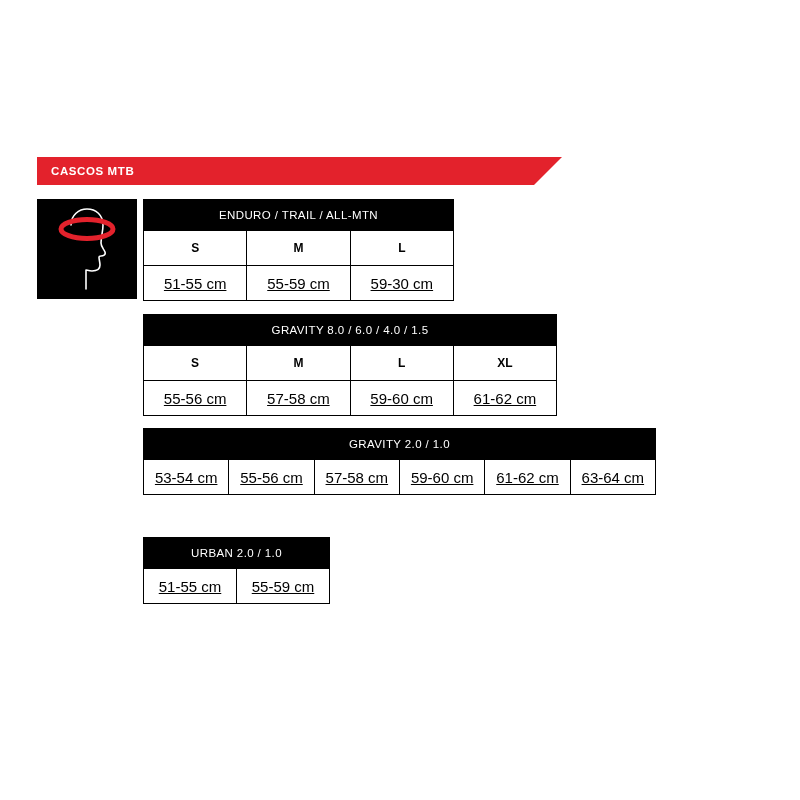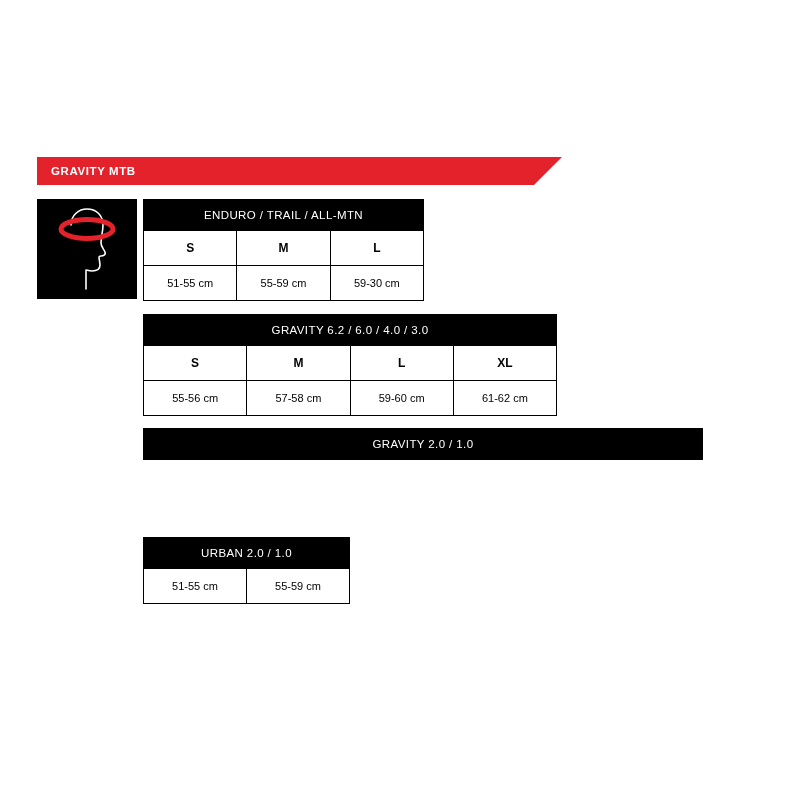--- a/index.html
+++ b/index.html
@@ -112,7 +112,7 @@
     <svg class="banner-shape" viewBox="0 0 525 28" preserveAspectRatio="none">
       <polygon points="0,0 525,0 497,28 0,28" fill="#E3222C"></polygon>
     </svg>
-    <div class="banner-title">GRAVITY MTB</div>
+    <div class="banner-title">CASCOS MTB</div>
   </div>
 
   <div class="icon-box">

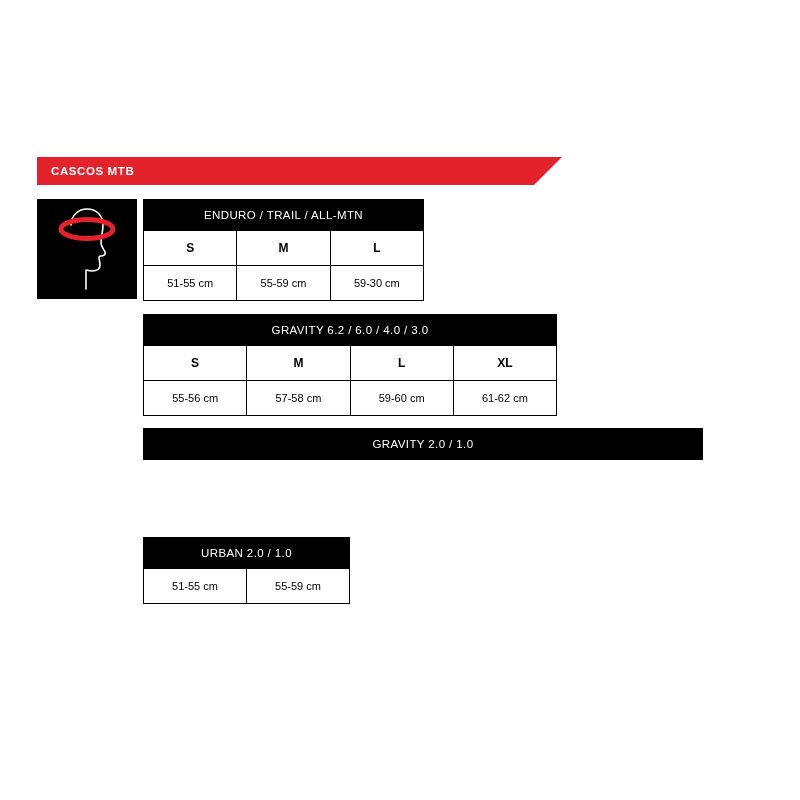--- a/index.html
+++ b/index.html
@@ -98,7 +98,7 @@
   }
 
   
-  #table-enduro  { left: 143px; top: 199px; width: 281px; }
+  #table-enduro  { left: 143px; top: 199px; width: 311px; }
   #table-gravity-8 { left: 143px; top: 314px; width: 414px; }
   #table-gravity-2 { left: 143px; top: 428px; width: 560px; }
   #table-urban   { left: 143px; top: 537px; width: 207px; }

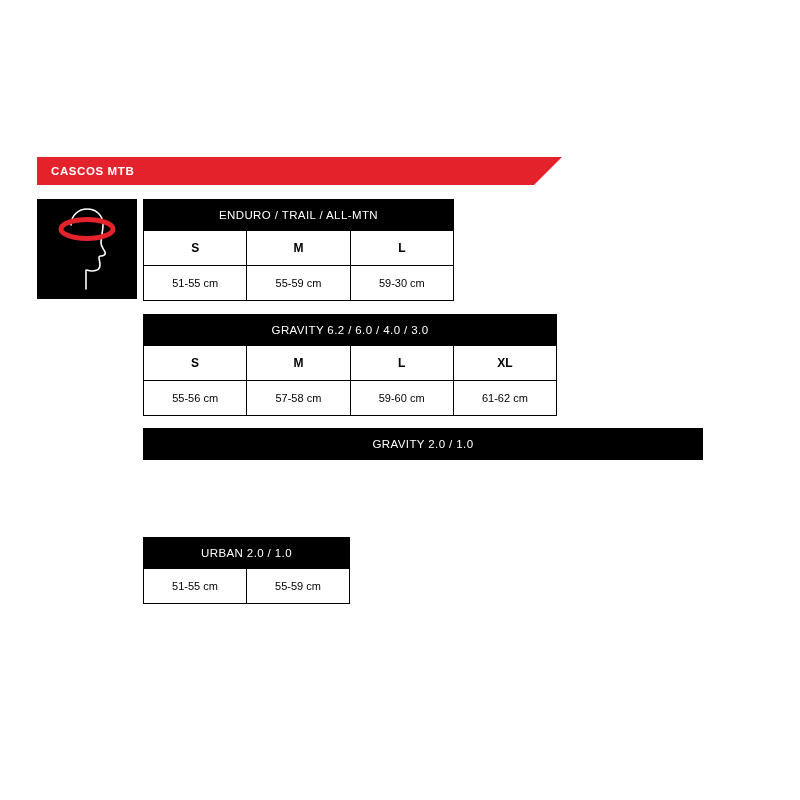--- a/index.html
+++ b/index.html
@@ -94,7 +94,8 @@
     font-size: 12px;
   }
   .size-table tr.value-row td {
-    font-size: 11px;
+    font-size: 15px;
+    text-decoration: underline;
   }
 
   

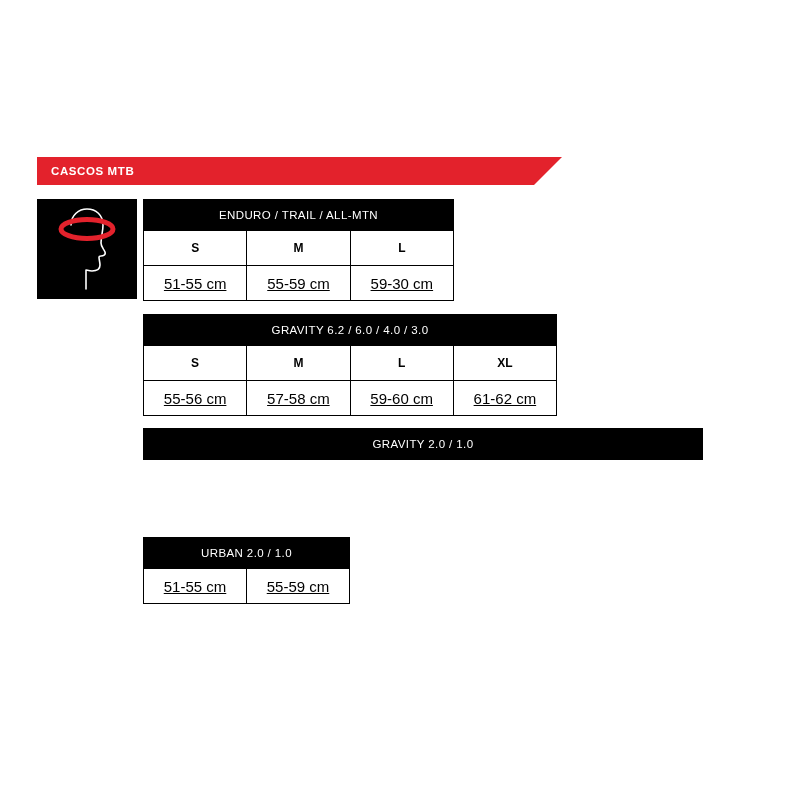--- a/index.html
+++ b/index.html
@@ -160,7 +160,7 @@
       </colgroup>
     <tbody>
       <tr class="title-row">
-        <td colspan="4">GRAVITY 6.2 / 6.0 / 4.0 / 3.0</td>
+        <td colspan="4">GRAVITY 8.0 / 6.0 / 4.0 / 1.5</td>
       </tr>
       <tr class="head-row">
         <td>S</td>

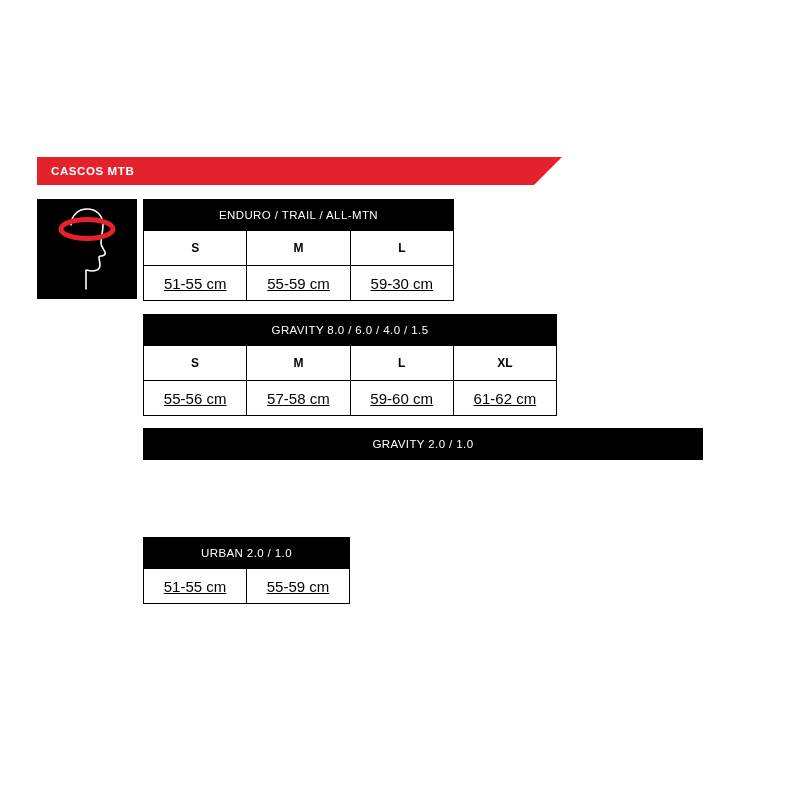--- a/index.html
+++ b/index.html
@@ -101,7 +101,7 @@
   
   #table-enduro  { left: 143px; top: 199px; width: 311px; }
   #table-gravity-8 { left: 143px; top: 314px; width: 414px; }
-  #table-gravity-2 { left: 143px; top: 428px; width: 560px; }
+  #table-gravity-2 { left: 143px; top: 428px; width: 513px; }
   #table-urban   { left: 143px; top: 537px; width: 207px; }
 </style>
 </head>

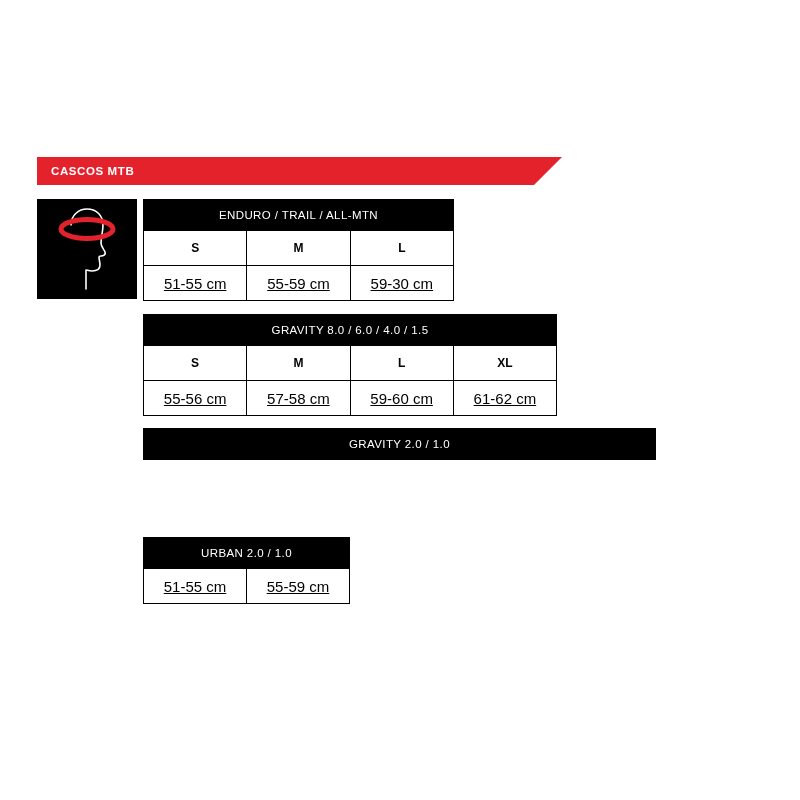--- a/index.html
+++ b/index.html
@@ -190,6 +190,14 @@
       <tr class="title-row">
         <td colspan="6">GRAVITY 2.0 / 1.0</td>
       </tr>
+      <tr class="value-row">
+        <td>53-54 cm</td>
+        <td>55-56 cm</td>
+        <td>57-58 cm</td>
+        <td>59-60 cm</td>
+        <td>61-62 cm</td>
+        <td>63-64 cm</td>
+      </tr>
     </tbody>
   </table>
 

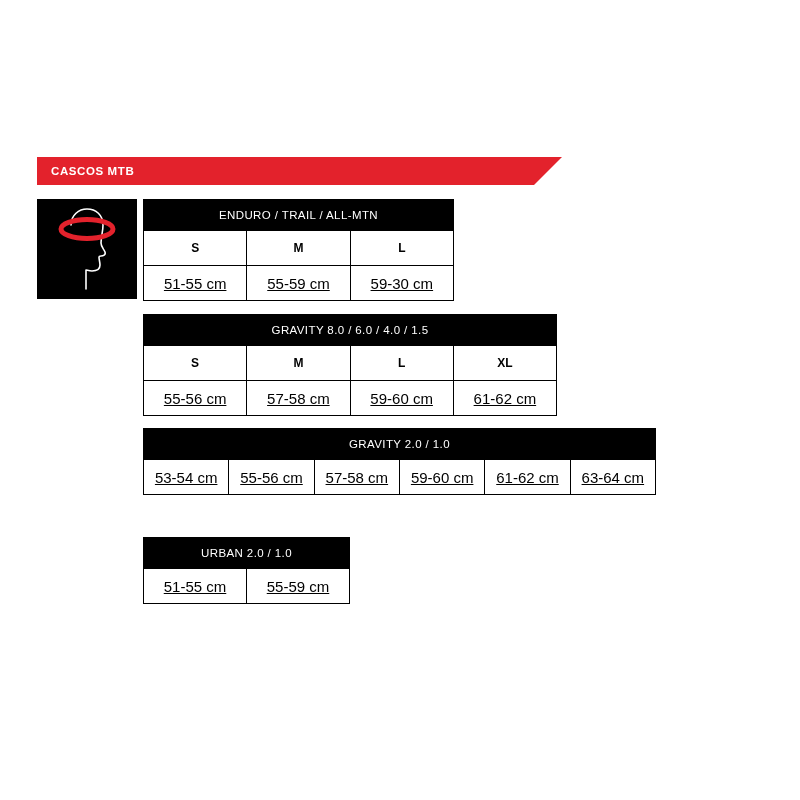--- a/index.html
+++ b/index.html
@@ -102,7 +102,7 @@
   #table-enduro  { left: 143px; top: 199px; width: 311px; }
   #table-gravity-8 { left: 143px; top: 314px; width: 414px; }
   #table-gravity-2 { left: 143px; top: 428px; width: 513px; }
-  #table-urban   { left: 143px; top: 537px; width: 207px; }
+  #table-urban   { left: 143px; top: 537px; width: 187px; }
 </style>
 </head>
 <body>

